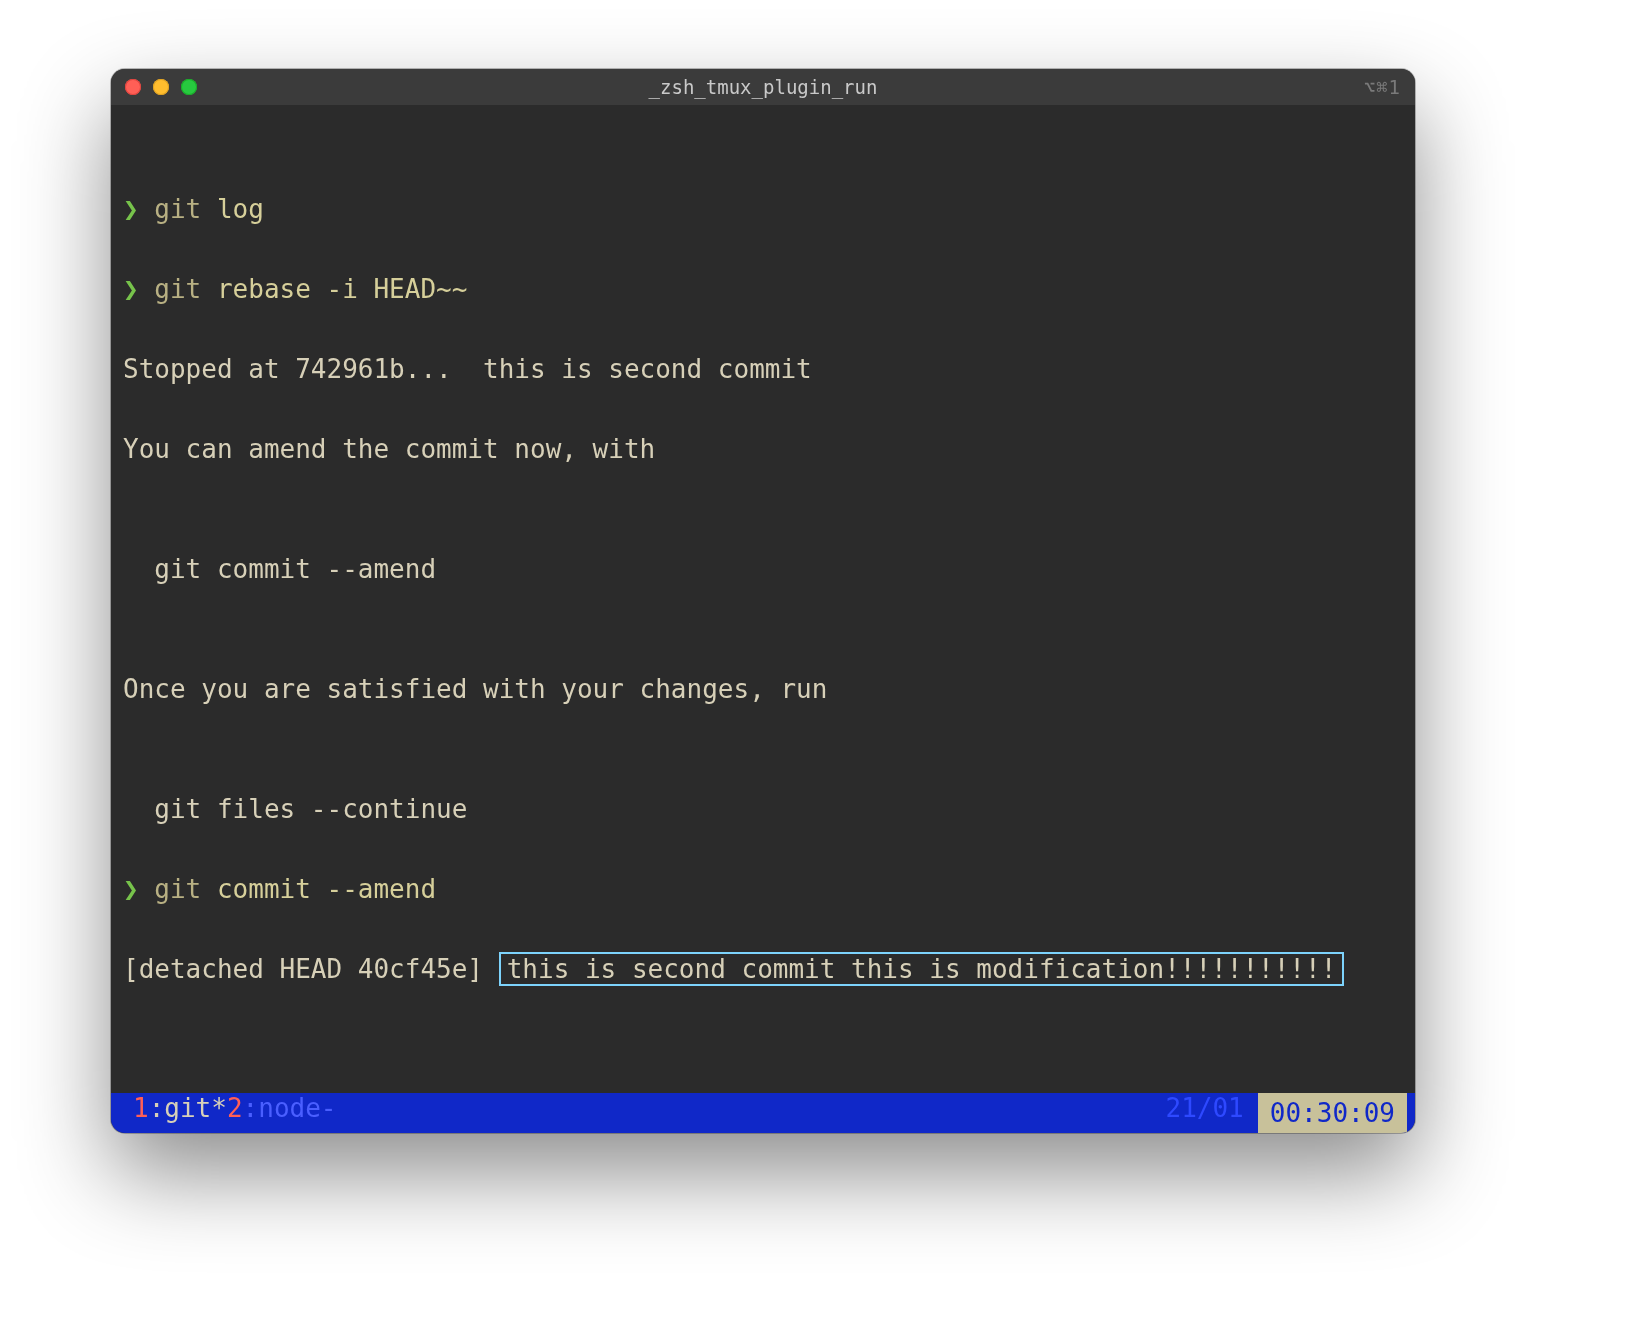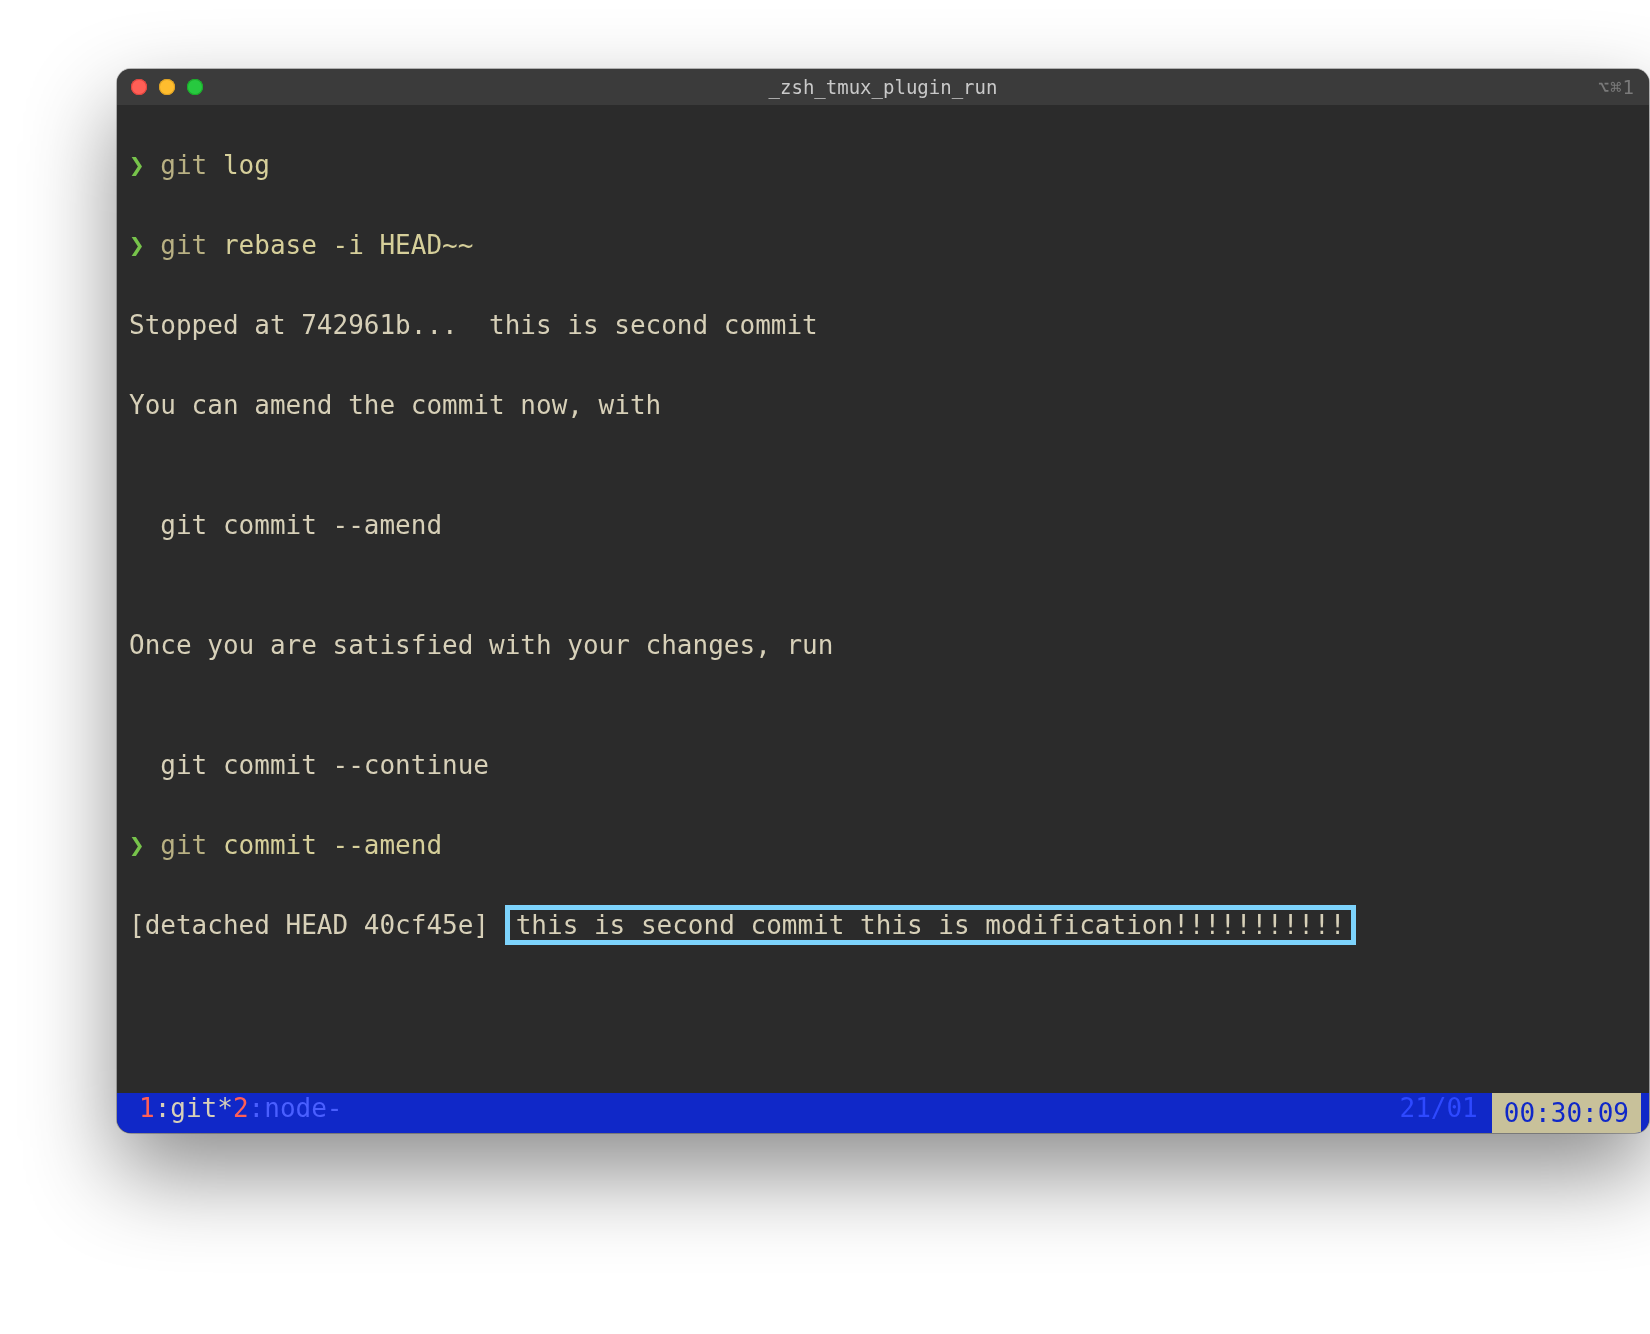--- a/index.html
+++ b/index.html
@@ -17,9 +17,9 @@
   }
   .window {
     position: absolute;
-    left: 117px;
+    left: 111px;
     top: 69px;
-    width: 1532px;
+    width: 1304px;
     height: 1064px;
     background: #2b2b2b;
     border-radius: 14px;
@@ -27,6 +27,7 @@
     overflow: hidden;
     display: flex;
     flex-direction: column;
+    gap: 44px;
   }
   .titlebar {
     height: 36px;

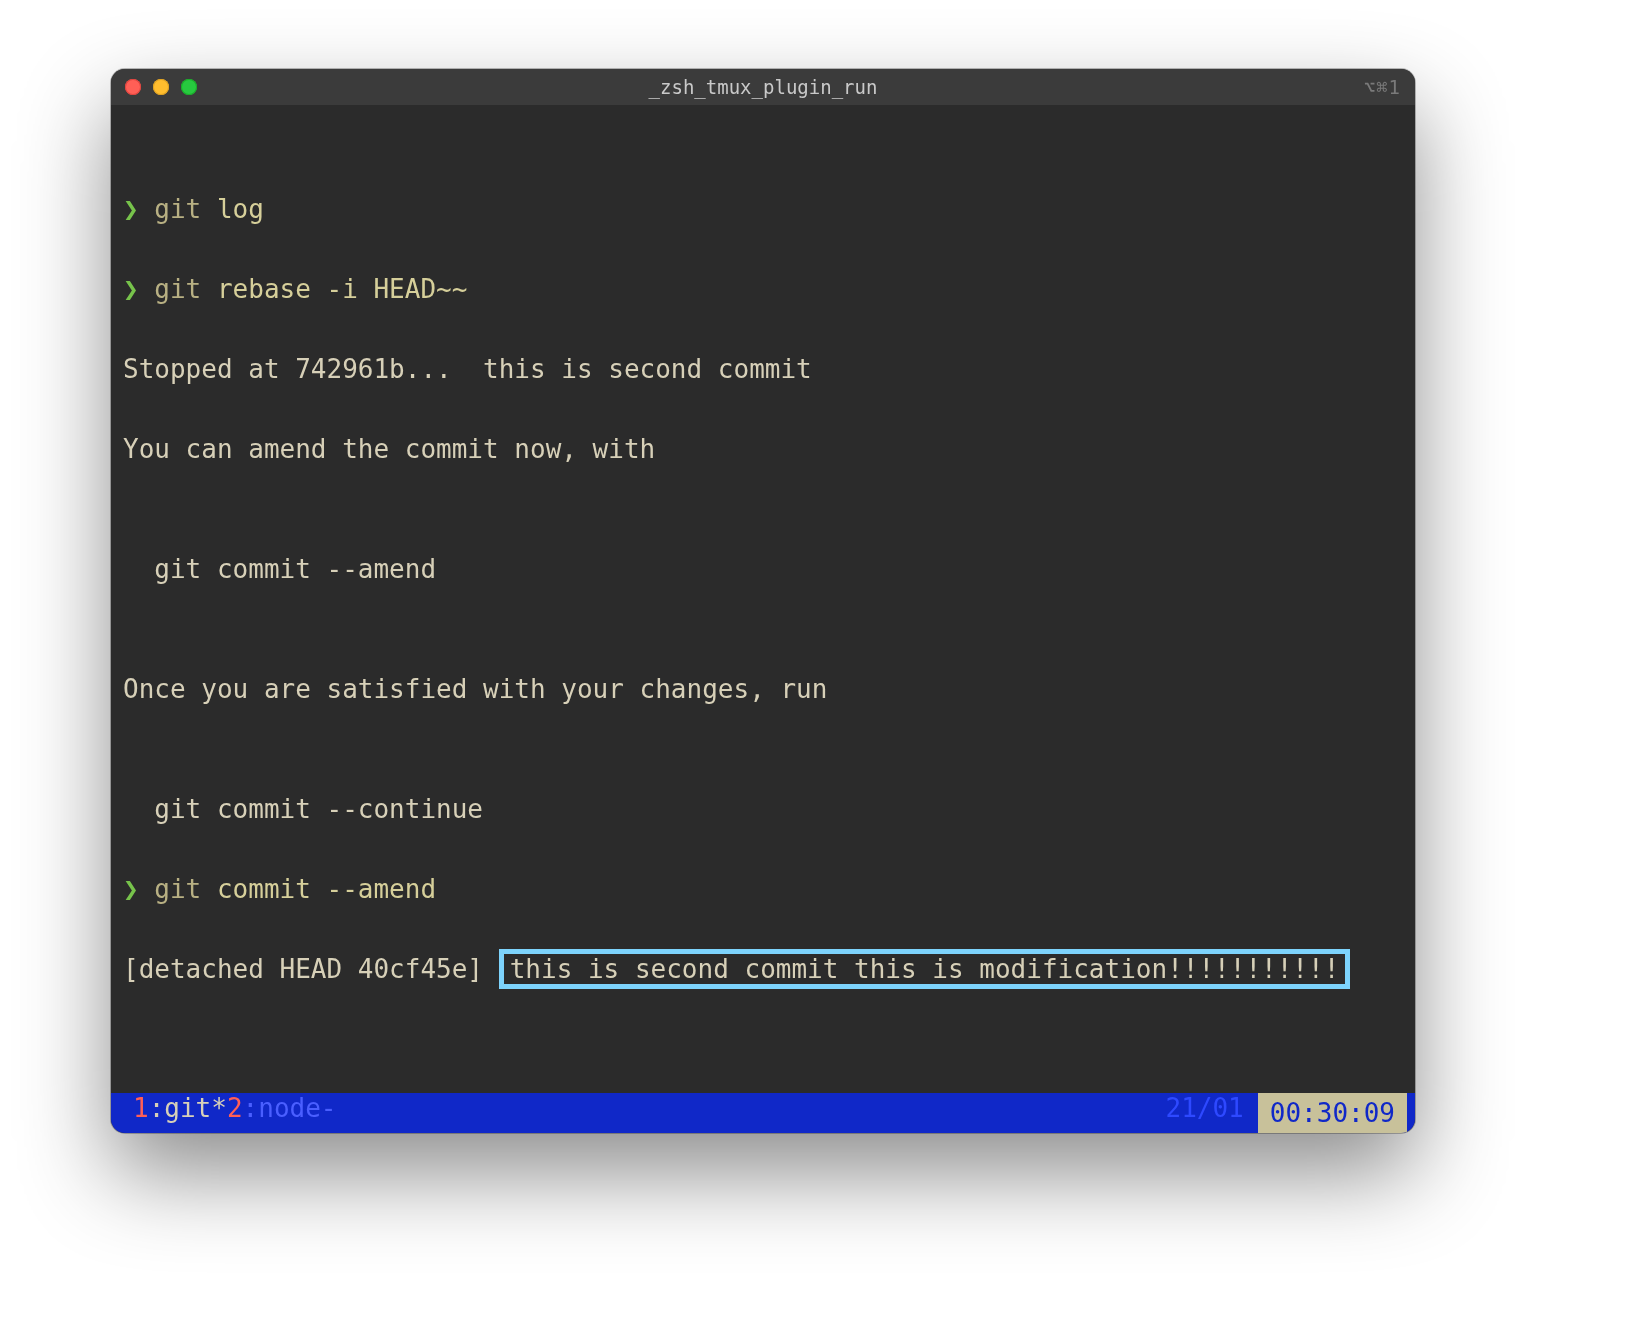--- a/index.html
+++ b/index.html
@@ -127,7 +127,7 @@
 <div class="ln"></div>
 <div class="ln">Once you are satisfied with your changes, run</div>
 <div class="ln"></div>
-<div class="ln">  git commit --continue</div>
+<div class="ln">  git files --continue</div>
 <div class="ln"><span class="prompt">❯</span> <span class="gitw">git</span><span class="cmd"> commit --amend</span></div>
 <div class="ln"><span>[detached HEAD 40cf45e] </span><span class="yellowBox">this is second commit this is modification!!!!!!!!!!!</span></div>
 

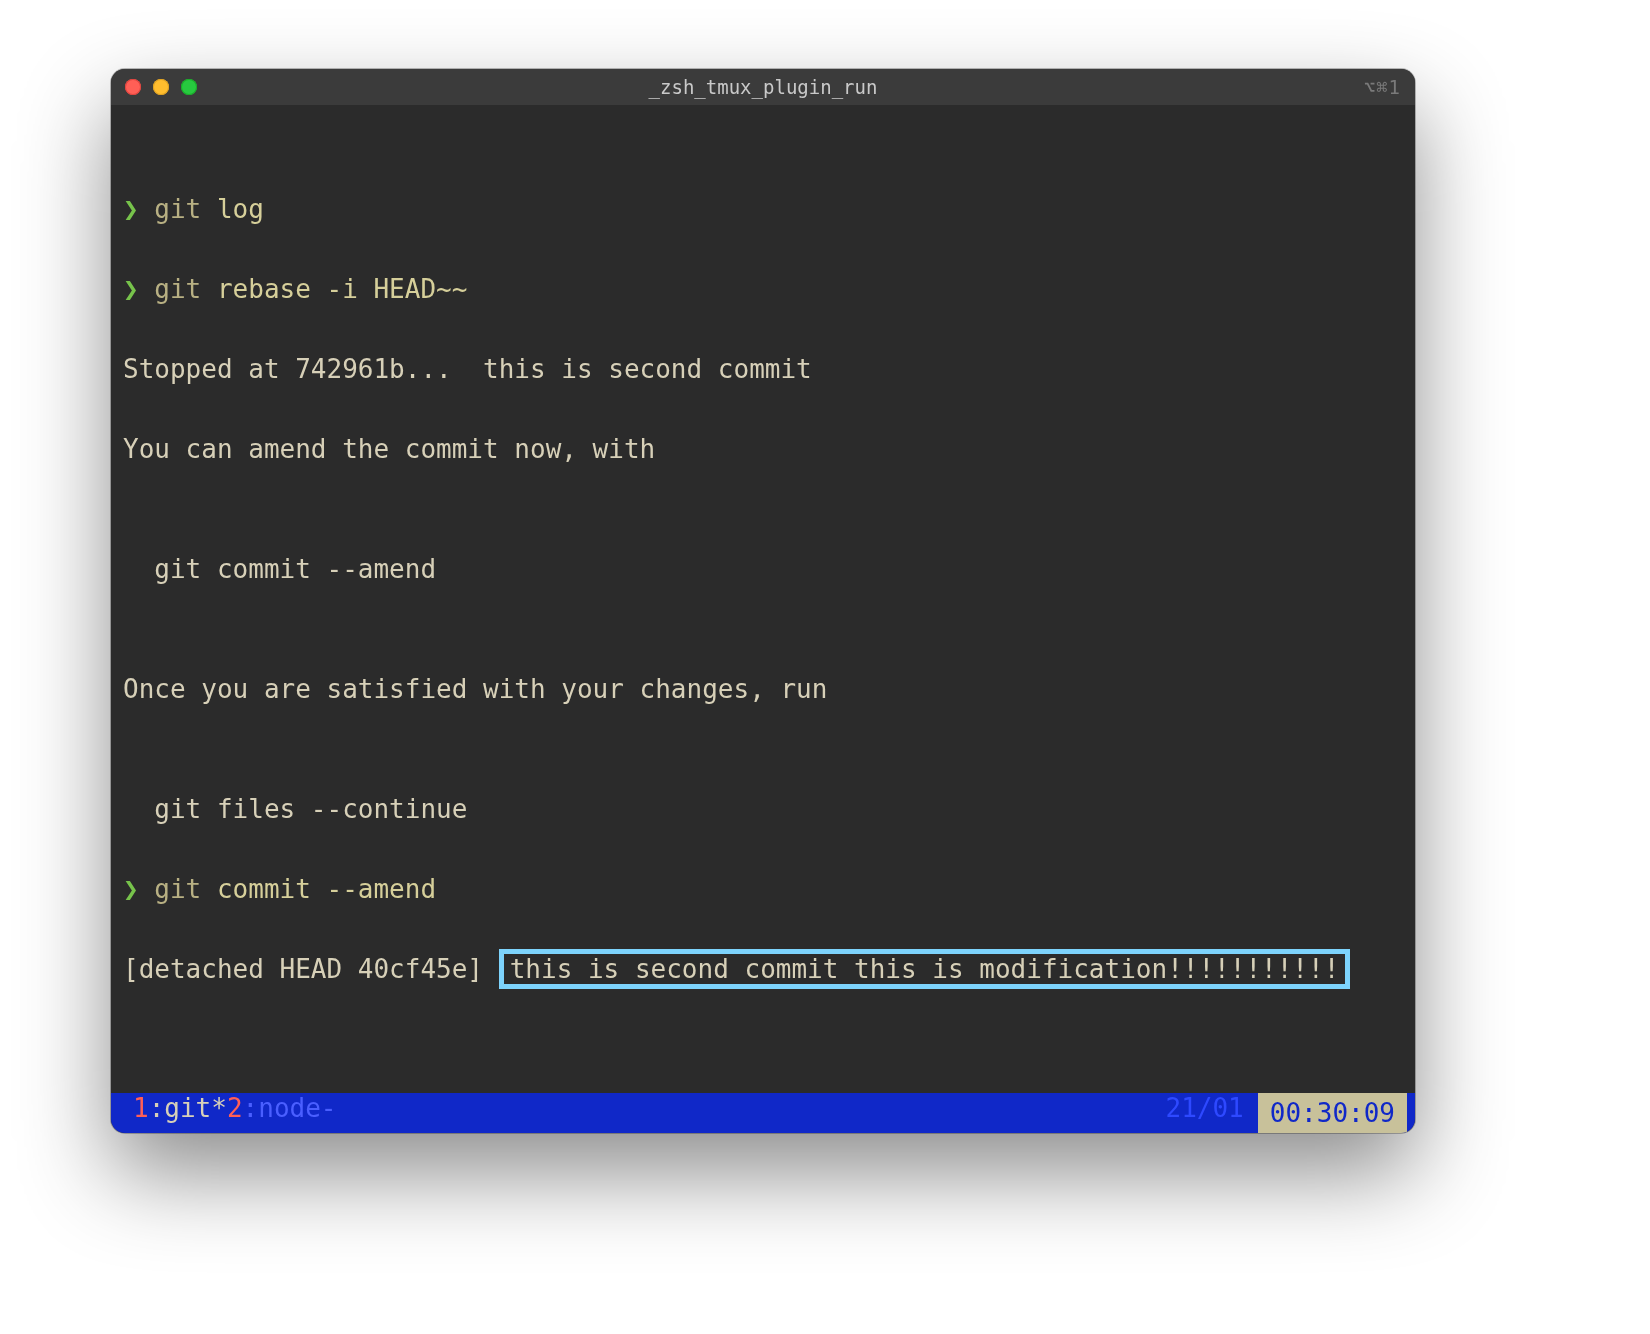--- a/index.html
+++ b/index.html
@@ -79,7 +79,7 @@
   .cmd    { color: #d6cf9a; }
   .gitw   { color: #b8b083; }
   .yellowBox {
-    border: 5px solid #7dd3fc;
+    border: 2px solid #7dd3fc;
     padding: 0 6px;
     margin-left: 0;
   }

